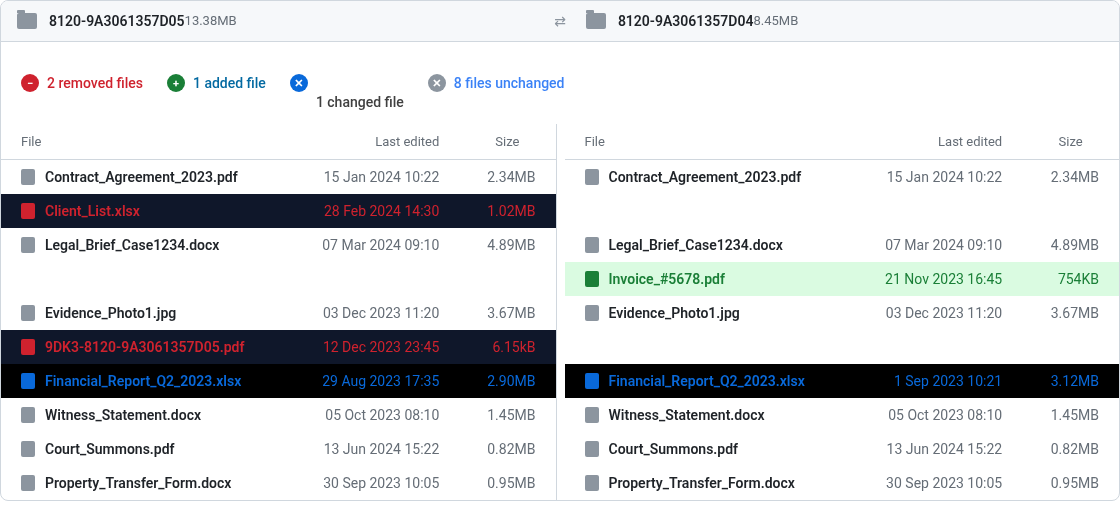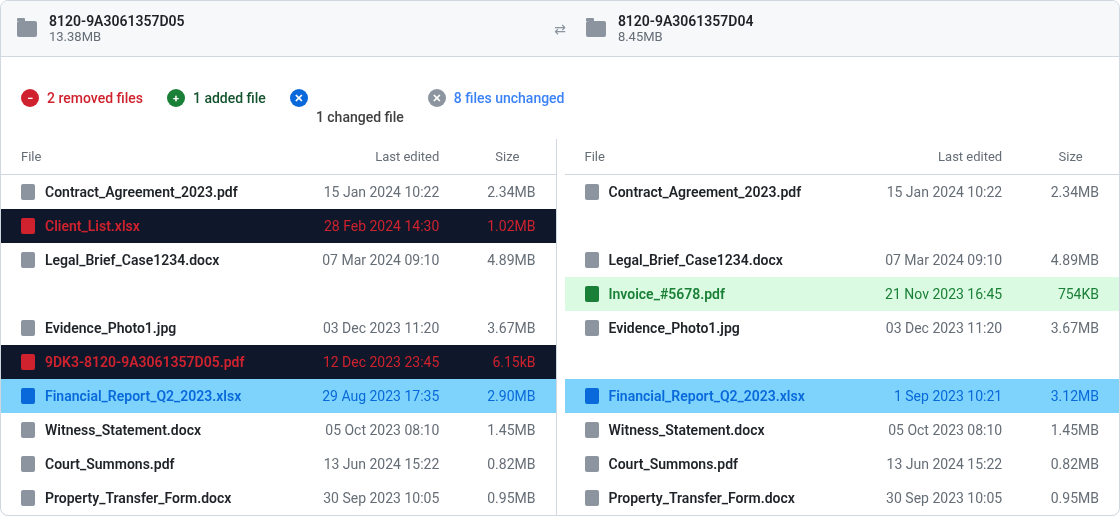--- a/index.html
+++ b/index.html
@@ -9,7 +9,7 @@
 .folder-block { display: flex; align-items: center; gap: 12px; flex: 1; }
 .folder-icon { width: 20px; height: 16px; background: #8c959f; border-radius: 2px; position: relative; }
 .folder-icon::before { content: ""; position: absolute; top: -3px; left: 0; width: 8px; height: 3px; background: #8c959f; border-radius: 1px 1px 0 0; }
-.folder-info { display: flex; flex-direction: column; }
+.folder-info { display: flex; flex-direction: row; }
 .folder-name { font-weight: 600; font-size: 14px; }
 .folder-size { font-size: 13px; color: #656d76; }
 .swap-icon { color: #8c959f; padding: 0 20px; font-size: 14px; }

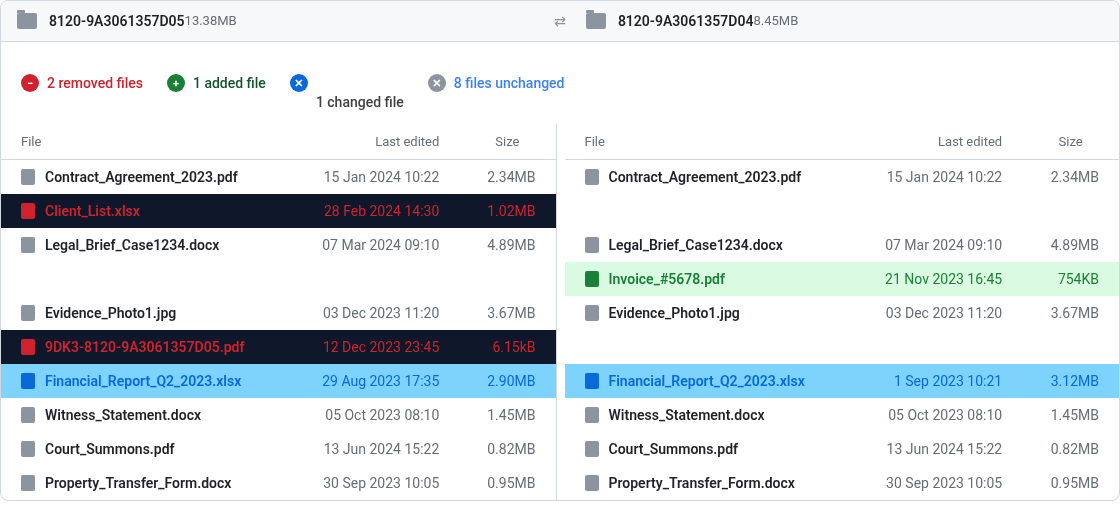--- a/index.html
+++ b/index.html
@@ -21,7 +21,7 @@
 .badge-changed { background: #0969da; }
 .badge-unchanged { background: #8c959f; }
 .txt-removed { color: #cf222e; }
-.txt-added { color: #14532d; }
+.txt-added { color: #0369a1; }
 .txt-changed { color: #404040; margin-top: 38px; }
 .txt-unchanged { color: #3b82f6; }
 .panels { display: flex; gap: 8px; }

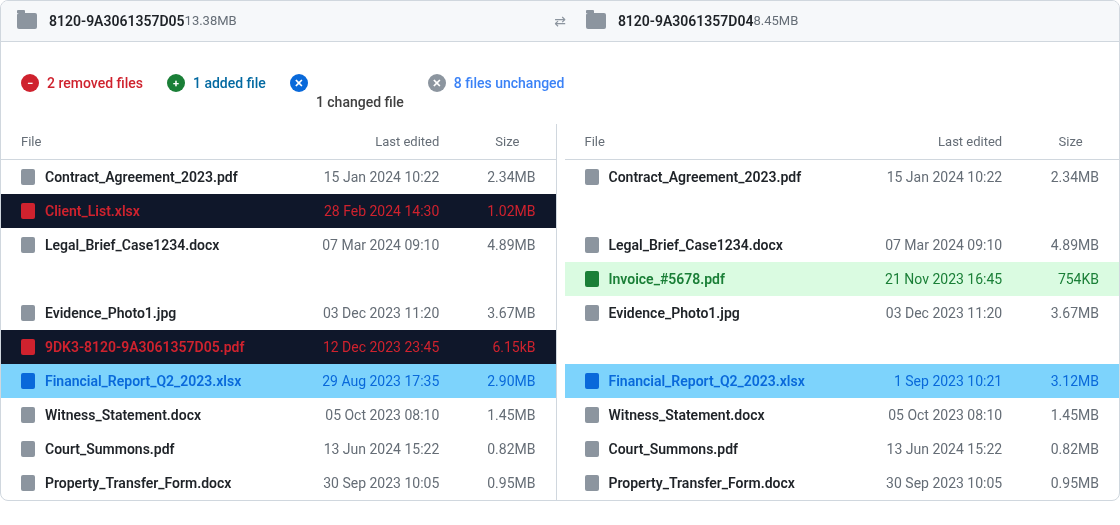--- a/index.html
+++ b/index.html
@@ -40,7 +40,7 @@
 tr.removed td { color: #cf222e; }
 tr.added { background: #dafbe1; margin-top: 12px; }
 tr.added td { color: #1a7f37; }
-tr.changed { background: #7dd3fc; }
+tr.changed { background: #000000; }
 tr.changed td { color: #0969da; }
 .file-icon { width: 14px; height: 16px; border-radius: 2px; display: inline-block; flex-shrink: 0; }
 .ficon-normal { background: #8c959f; }

